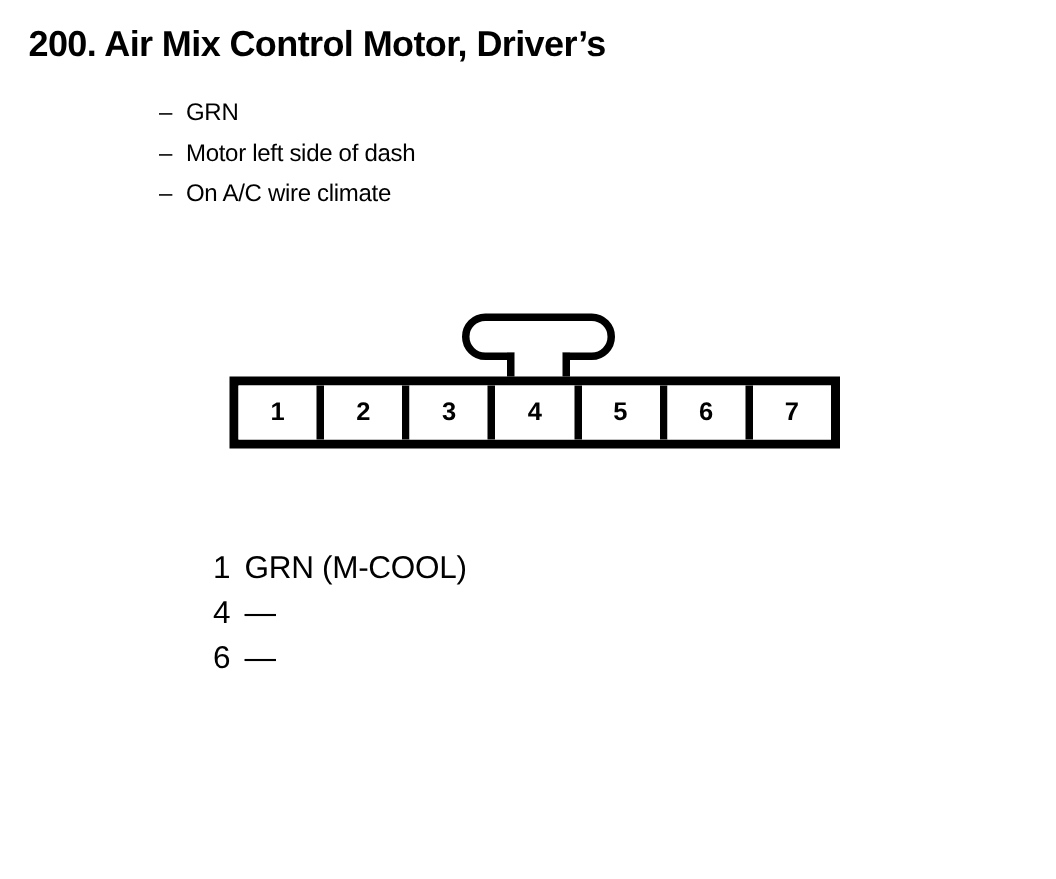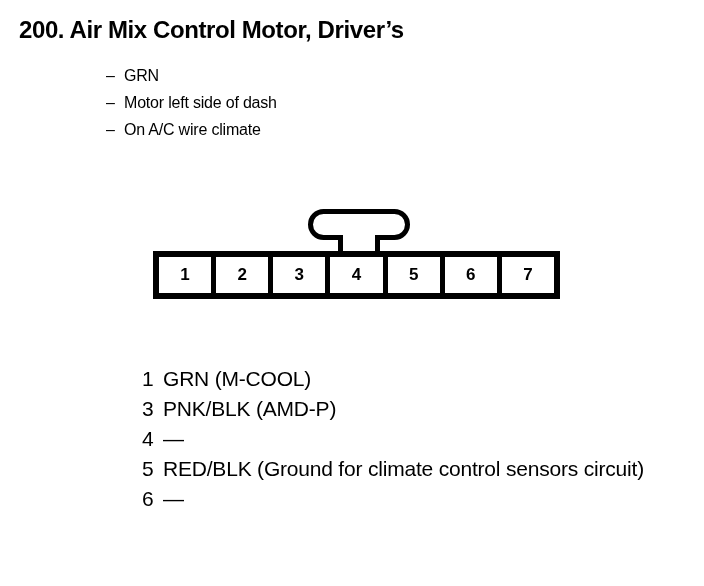--- a/index.html
+++ b/index.html
@@ -169,9 +169,6 @@
     <span class="pin-num">1</span><span>GRN (M-COOL)</span>
   </div>
   <div class="pin-item">
-    <span class="pin-num">3</span><span>PNK/BLK (AMD-P)</span>
-  </div>
-  <div class="pin-item">
     <span class="pin-num">4</span><span>—</span>
   </div>
   <div class="pin-item">

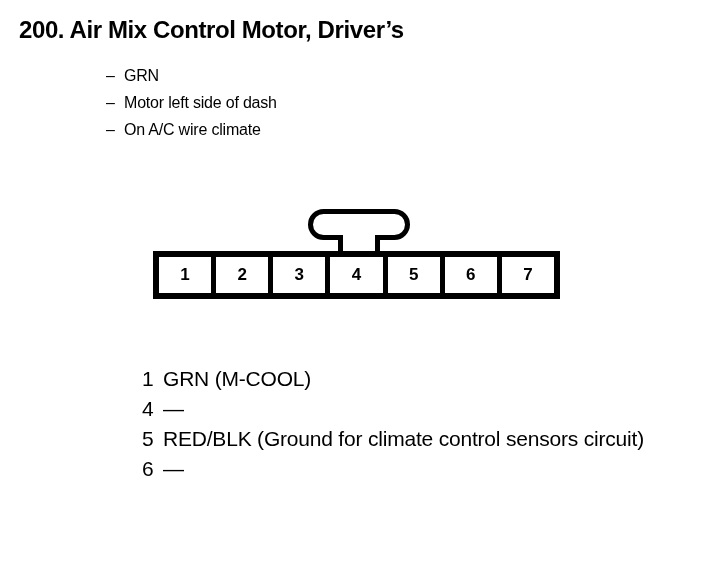--- a/index.html
+++ b/index.html
@@ -172,9 +172,6 @@
     <span class="pin-num">4</span><span>—</span>
   </div>
   <div class="pin-item">
-    <span class="pin-num">5</span><span>RED/BLK (Ground for climate control sensors circuit)</span>
-  </div>
-  <div class="pin-item">
     <span class="pin-num">6</span><span>—</span>
   </div>
 </div>

